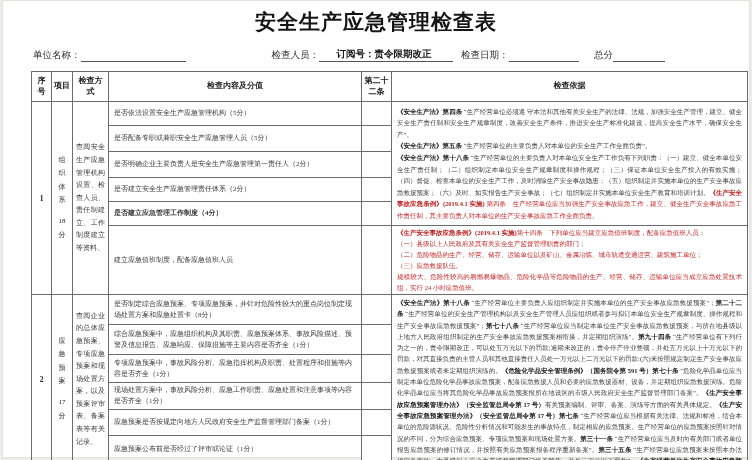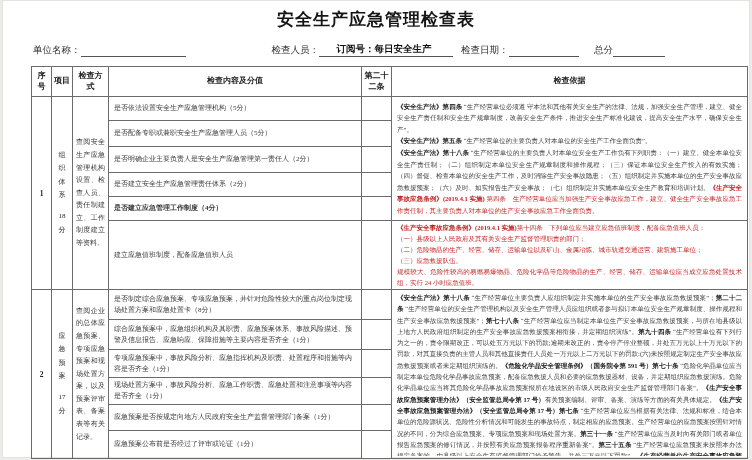--- a/index.html
+++ b/index.html
@@ -14,7 +14,7 @@
     background:#ffffff;border:1px solid #e3e3e0;
   }
   .title{
-    text-align:center;font-weight:bold;font-size:17px;color:#151515;
+    text-align:center;font-weight:bold;font-size:21px;color:#151515;
     padding-top:7px;letter-spacing:1px;
   }
   .info{

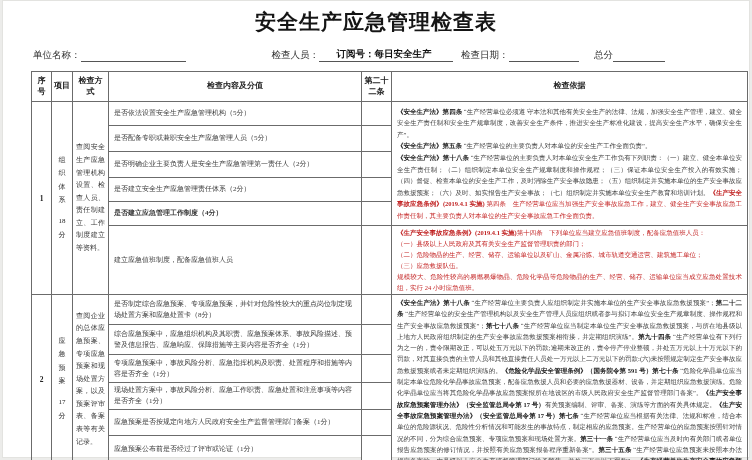--- a/index.html
+++ b/index.html
@@ -71,7 +71,7 @@
     <span class="blank w1"></span>
     <span class="sp1"></span>
     <span>检查人员：</span>
-    <span class="filled">订阅号：每日安全生产</span>
+    <span class="filled">订阅号：责令限期改正</span>
     <span class="sp2"></span>
     <span>检查日期：</span>
     <span class="blank w2"></span>

